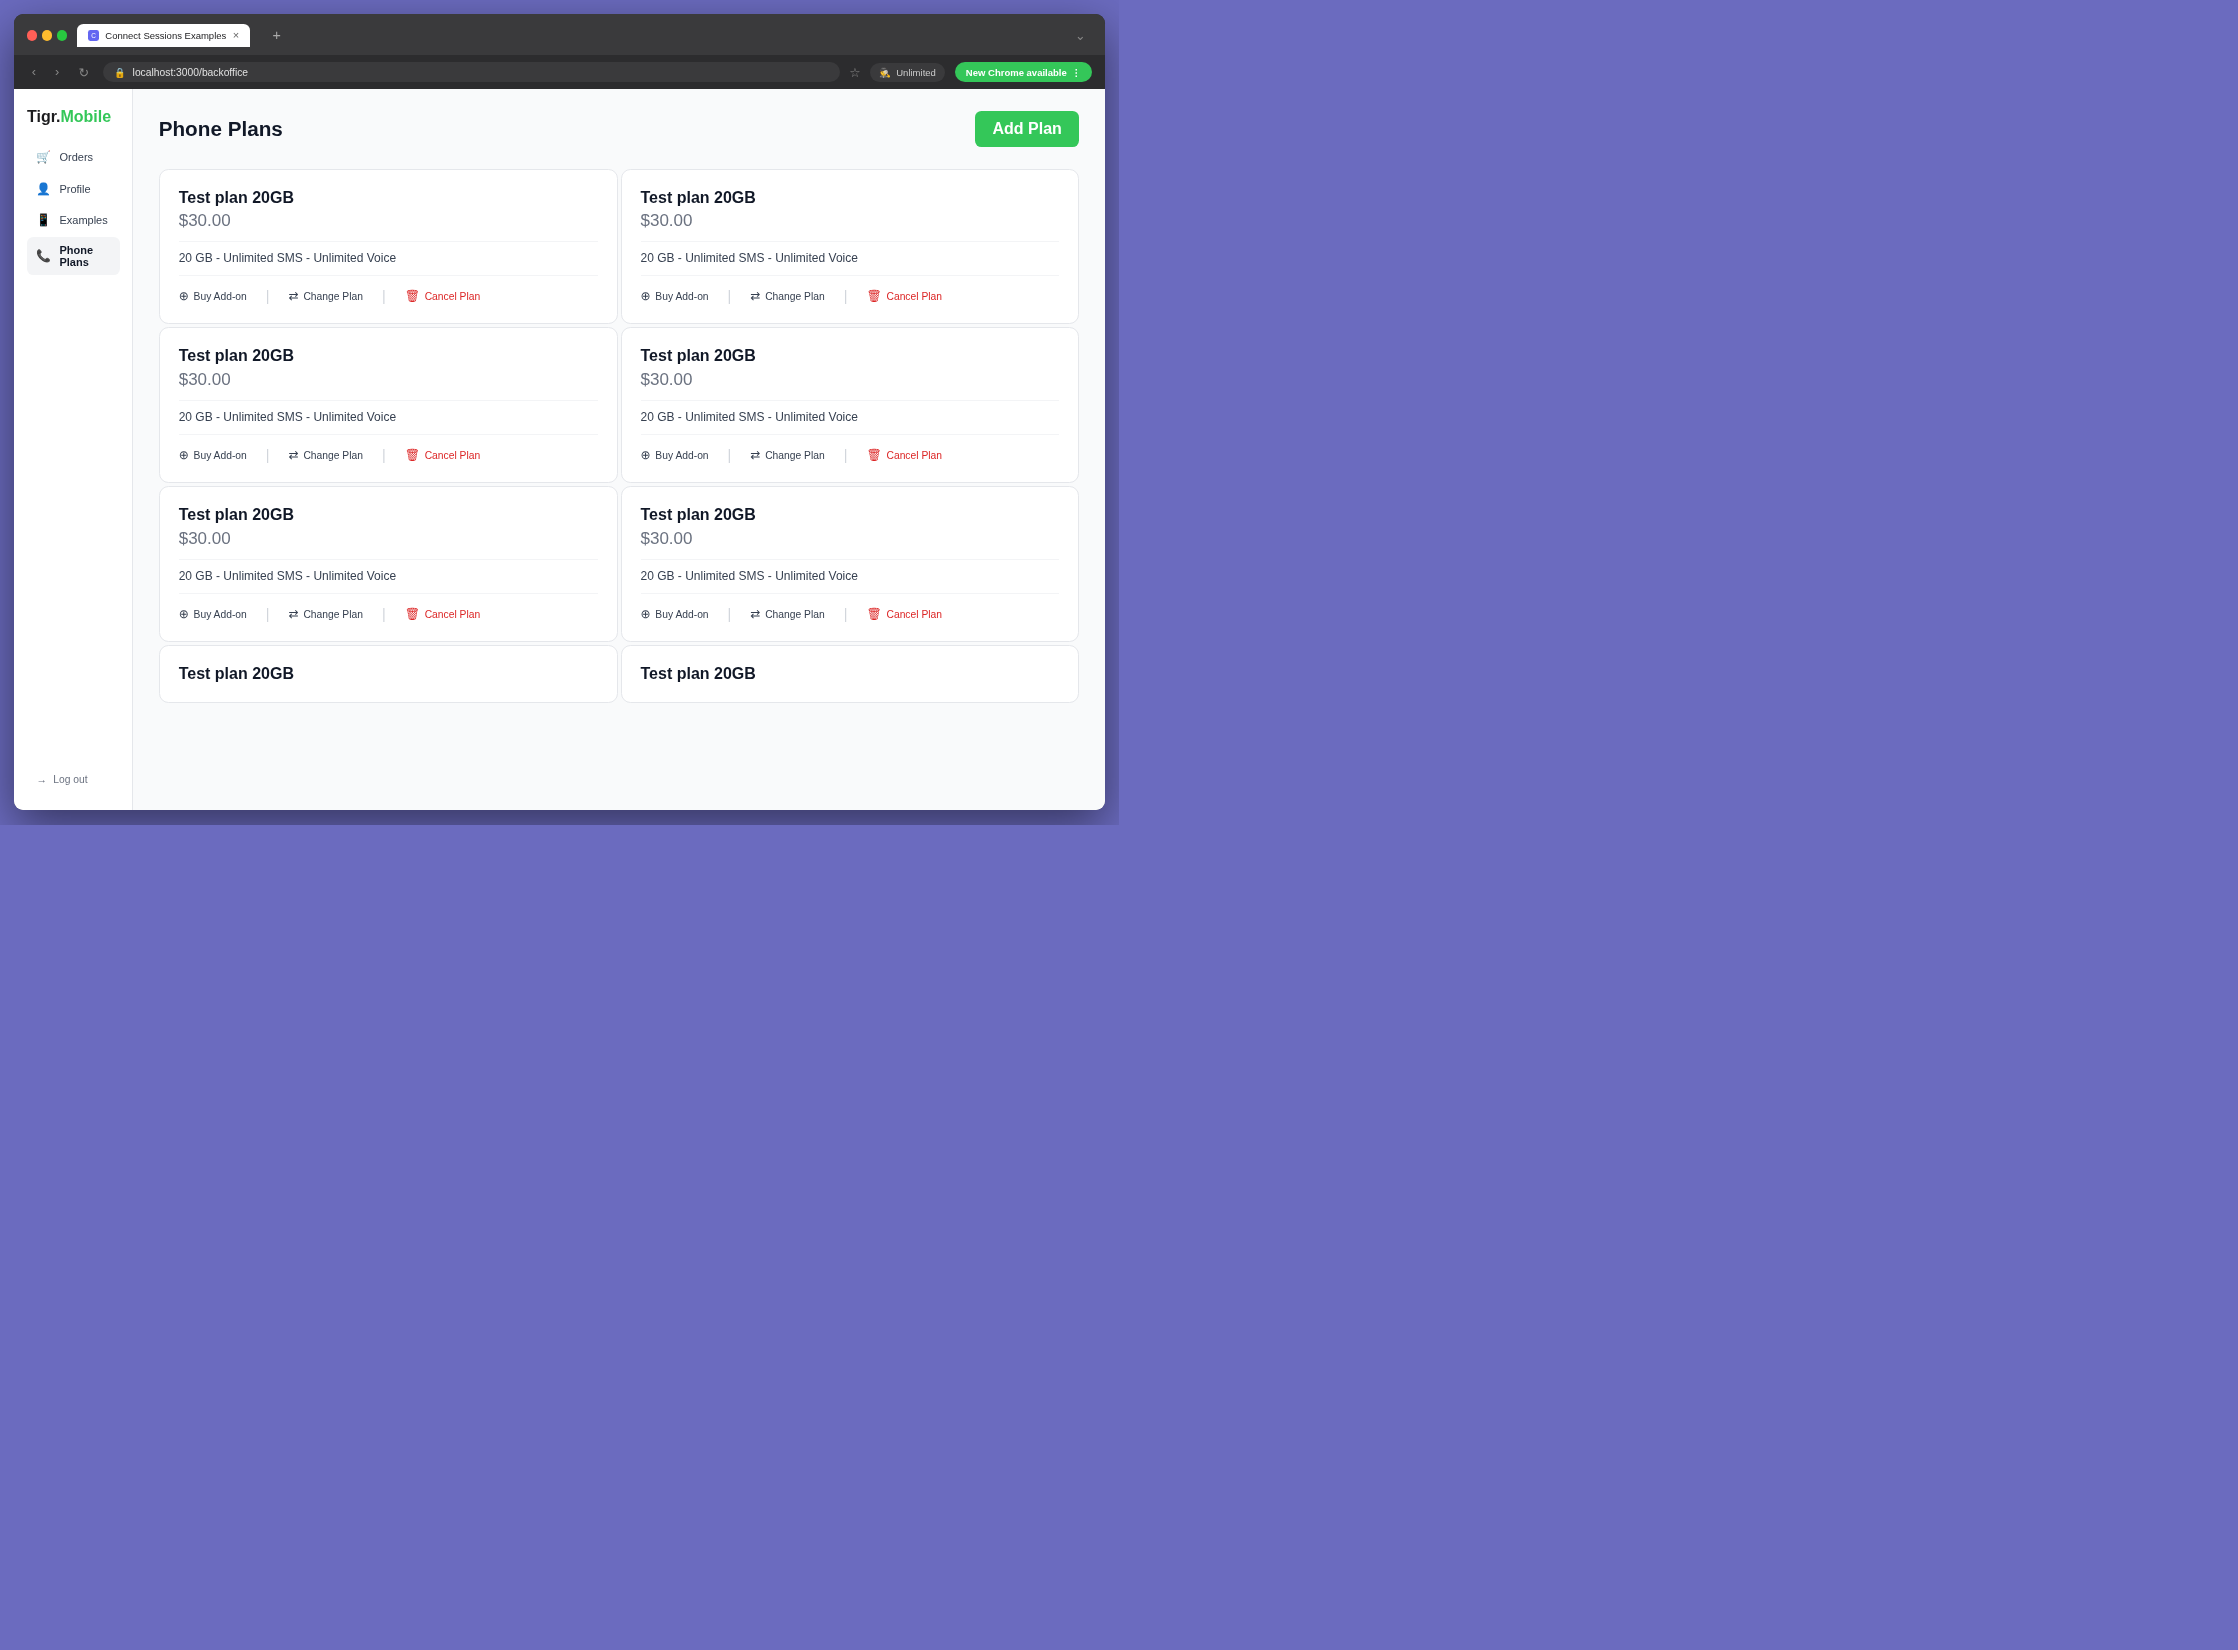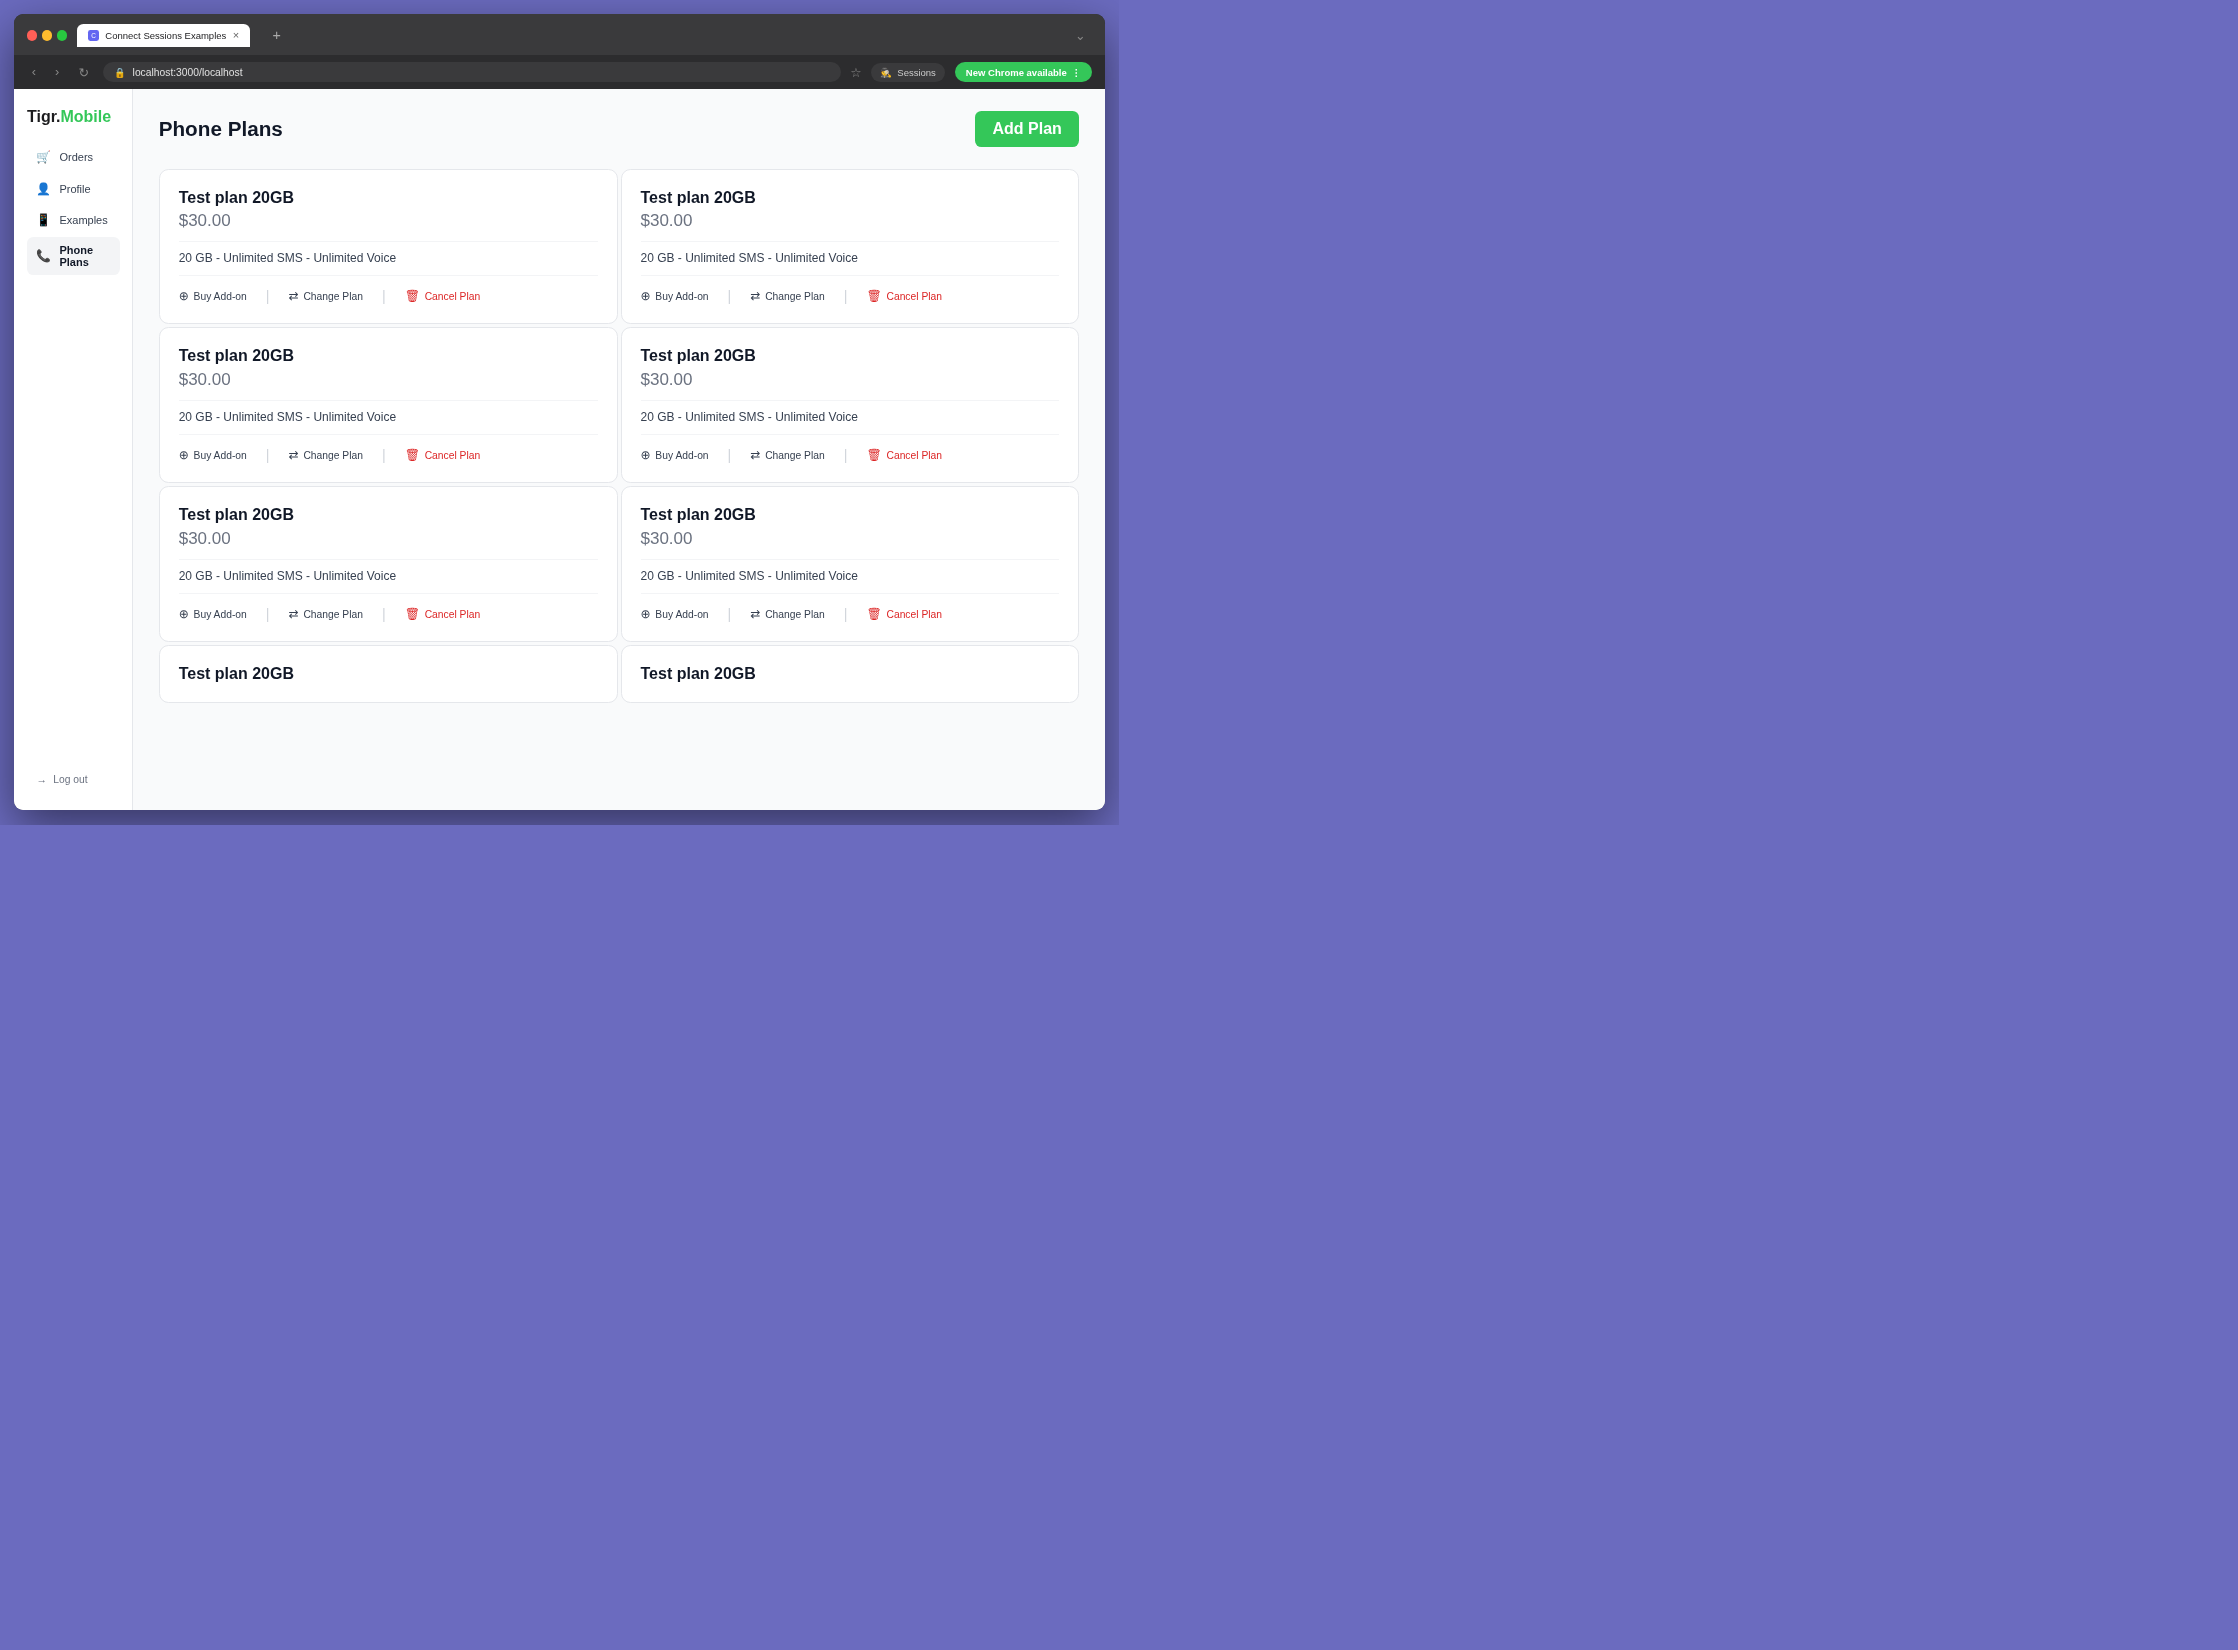--- a/index.html
+++ b/index.html
@@ -378,7 +378,7 @@
     <button class="nav-btn">↻</button>
     <div class="address-bar">
       <span class="address-icon">🔒</span>
-      <span>localhost:3000/localhost</span>
+      <span>localhost:3000/backoffice</span>
     </div>
     <div class="nav-actions">
       <span class="star-btn">☆</span>

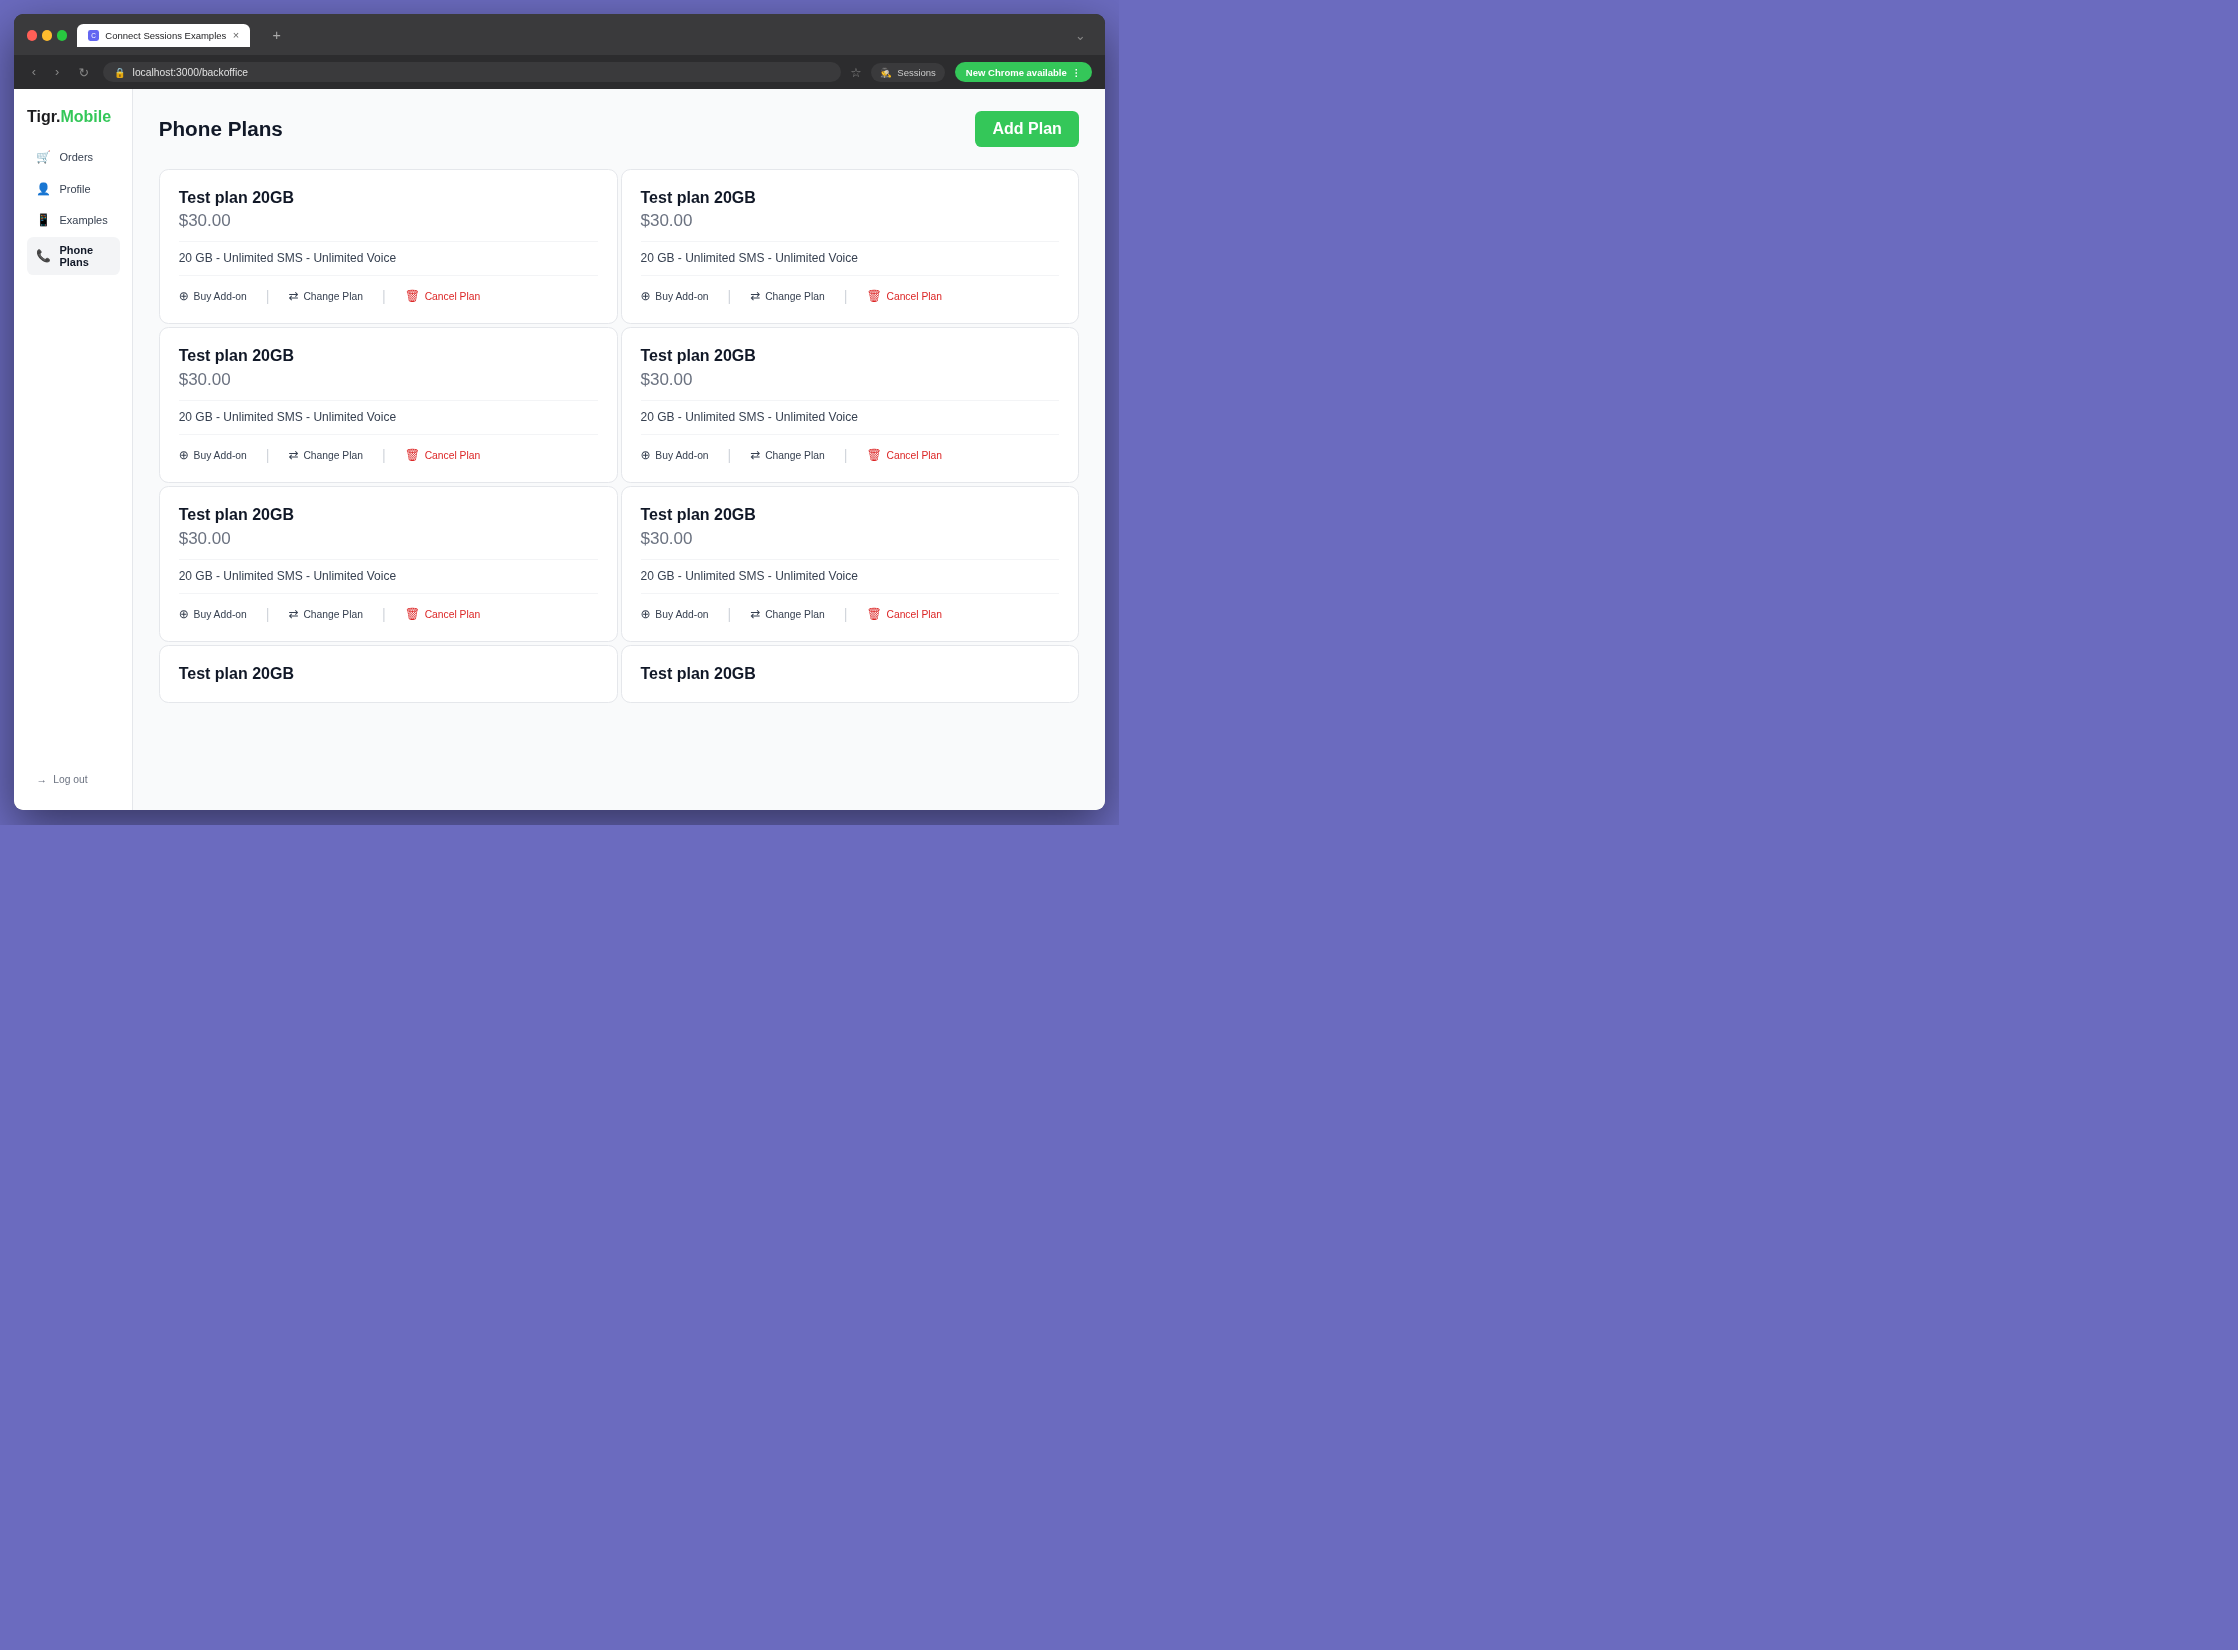--- a/index.html
+++ b/index.html
@@ -384,7 +384,7 @@
       <span class="star-btn">☆</span>
       <div class="incognito-pill">
         <span>🕵</span>
-        <span>Sessions</span>
+        <span>Unlimited</span>
       </div>
       <button class="new-chrome-btn">
         <span>New Chrome available</span>

